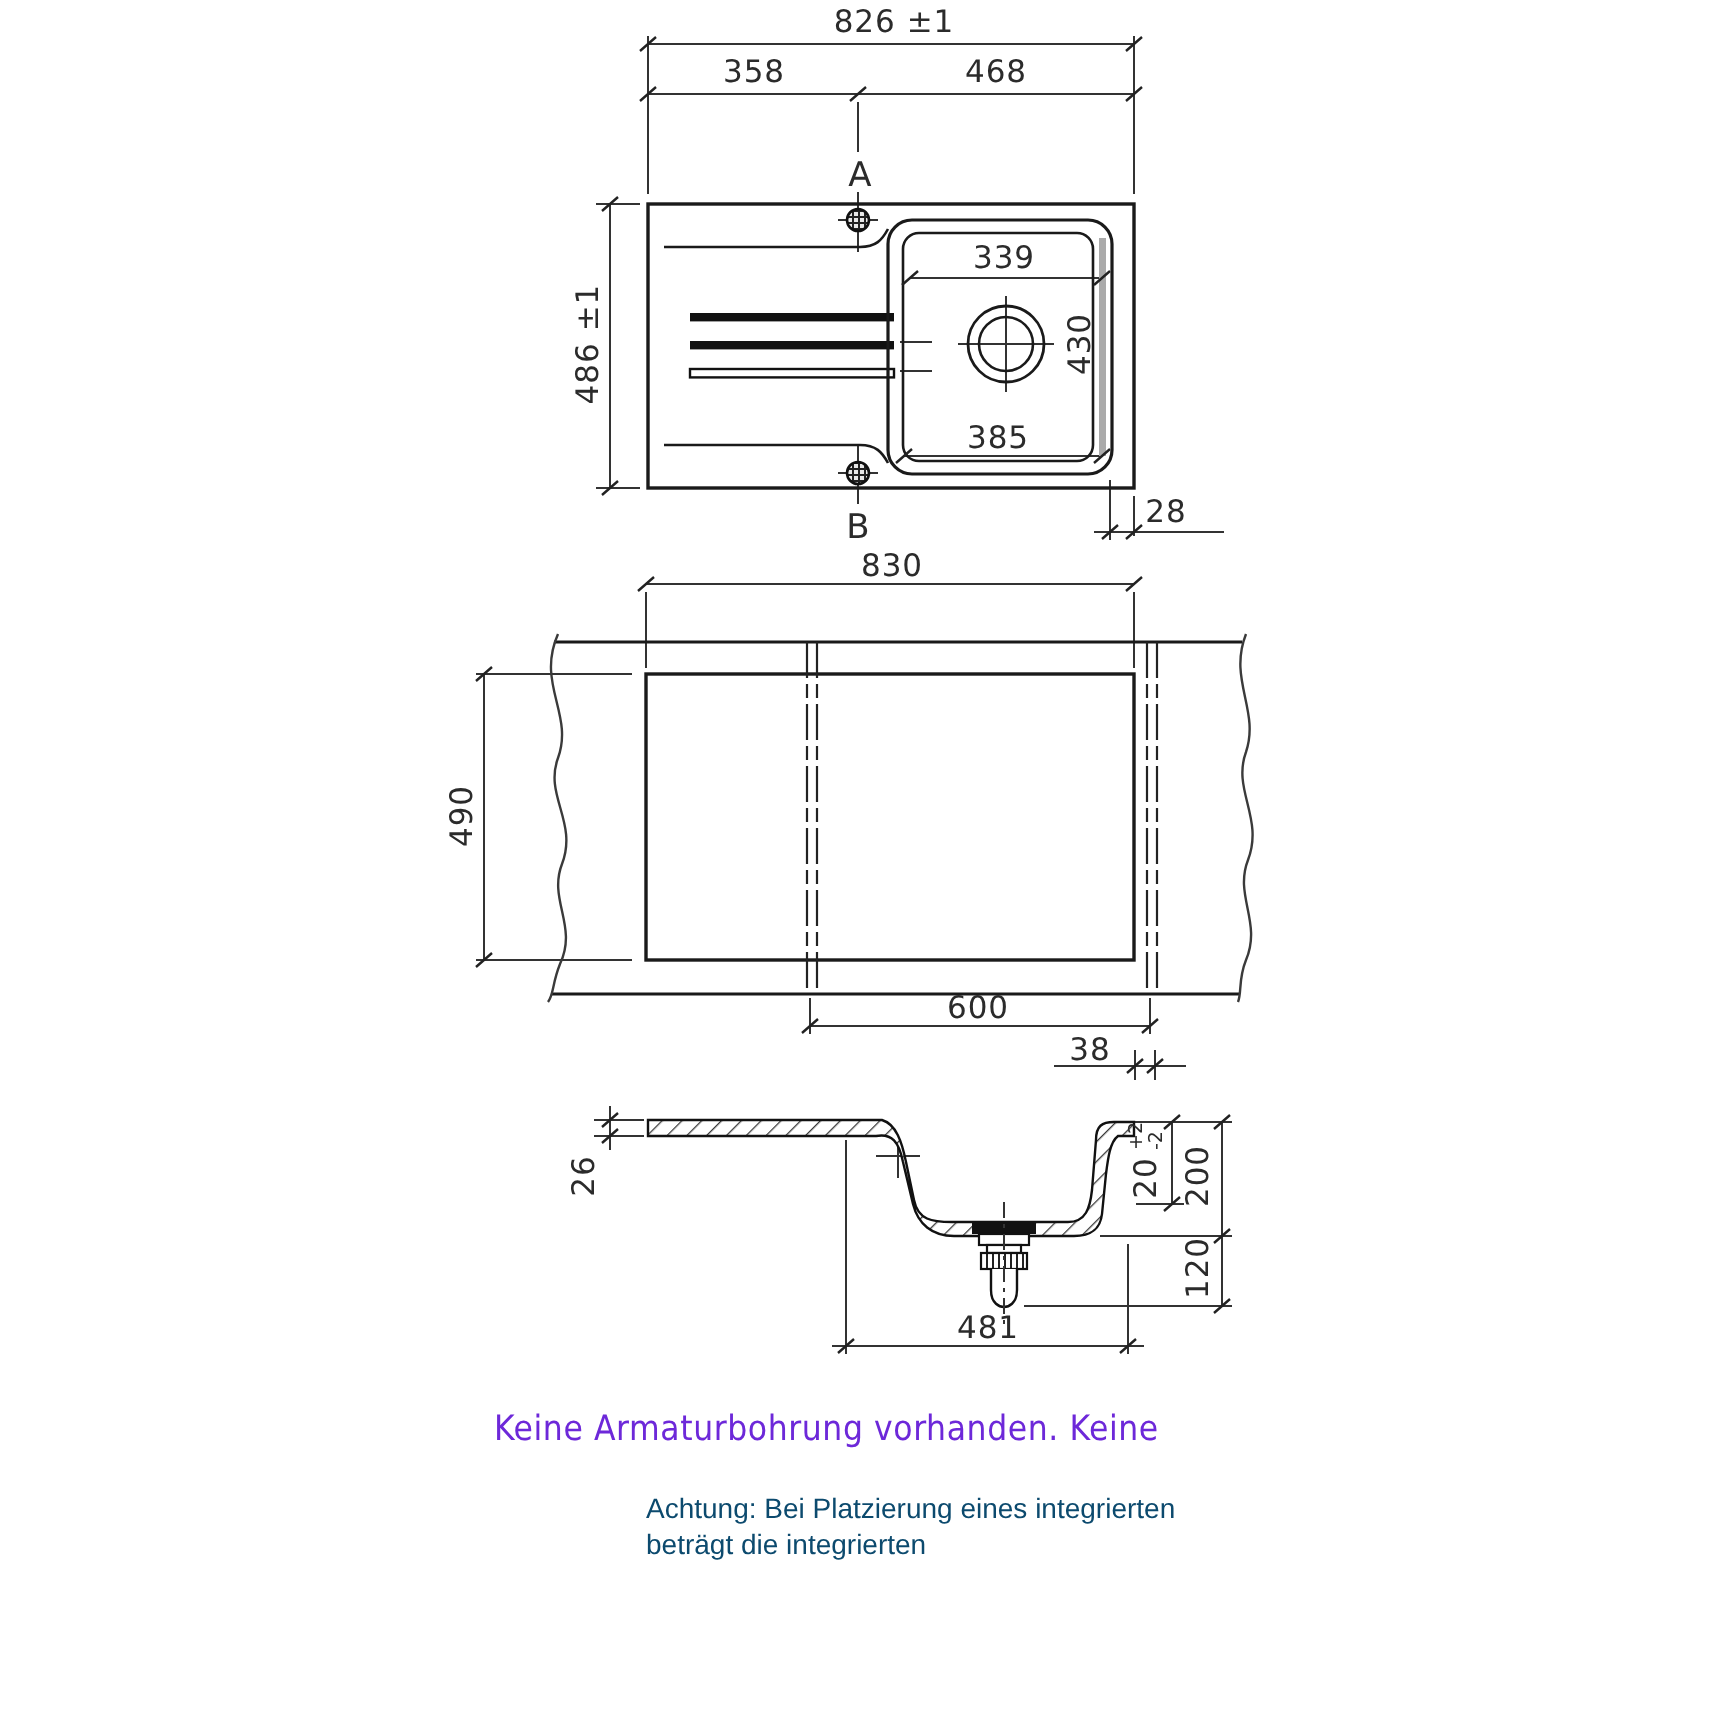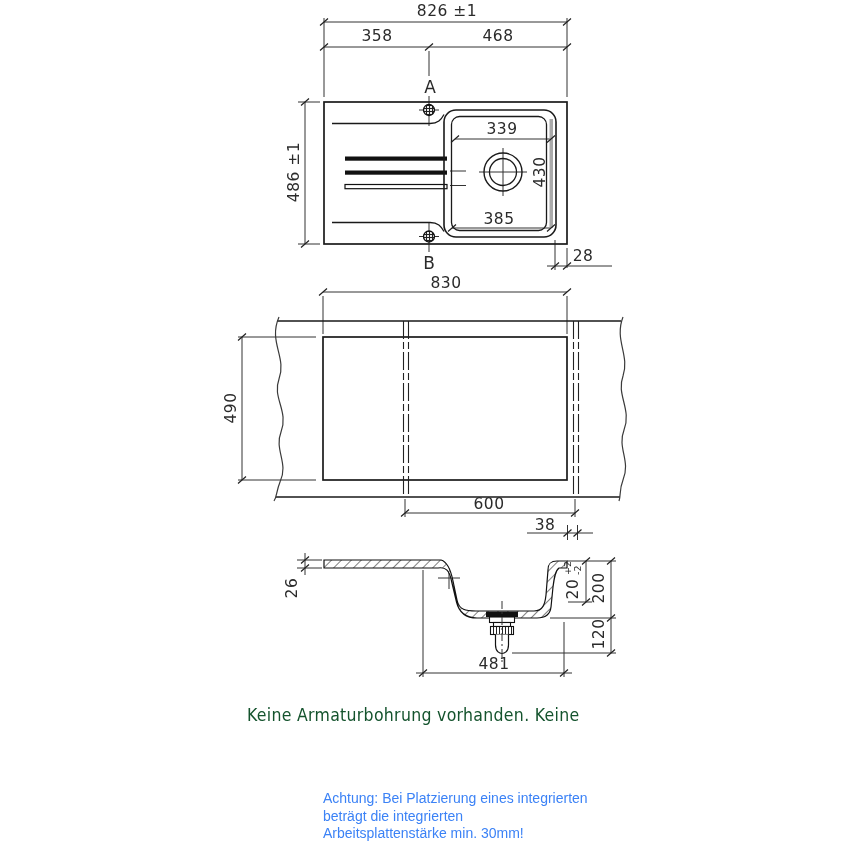--- a/index.html
+++ b/index.html
@@ -12,7 +12,7 @@
   .dim-s{font-size:9.5px;}
   .lbl-t{font-size:17px;}
   .note1{position:absolute;left:247px;top:702px;width:420px;
-         font-size:17.5px;line-height:26.5px;letter-spacing:.3px;color:#14532d;
+         font-size:17.5px;line-height:26.5px;letter-spacing:.3px;color:#6d28d9;
          font-family:"DejaVu Sans",sans-serif;font-stretch:condensed;}
   .note1 .ln{white-space:nowrap;}
   .dot{display:inline-block;width:11px;height:11px;border-radius:50%;

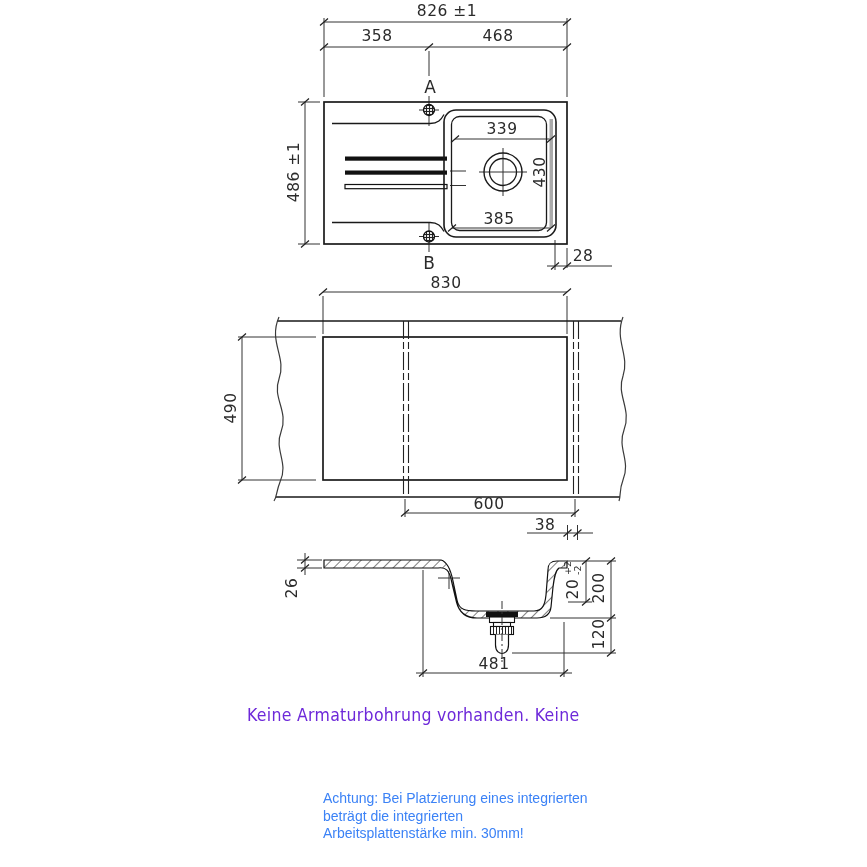--- a/index.html
+++ b/index.html
@@ -18,8 +18,8 @@
   .dot{display:inline-block;width:11px;height:11px;border-radius:50%;
        background:repeating-linear-gradient(45deg,#555 0 1px,#999 1px 2px);
        border:1.5px solid #333;vertical-align:-1px;margin:0 2px 0 1px;}
-  .warning{position:absolute;left:323px;top:790px;width:330px;
-           font-size:14px;line-height:17.5px;color:#3b82f6;
+  .warning{position:absolute;left:323px;top:746px;width:330px;
+           font-size:14px;line-height:17.5px;color:#0c4a6e;
            font-family:"Liberation Sans",sans-serif;}
 </style>
 </head>

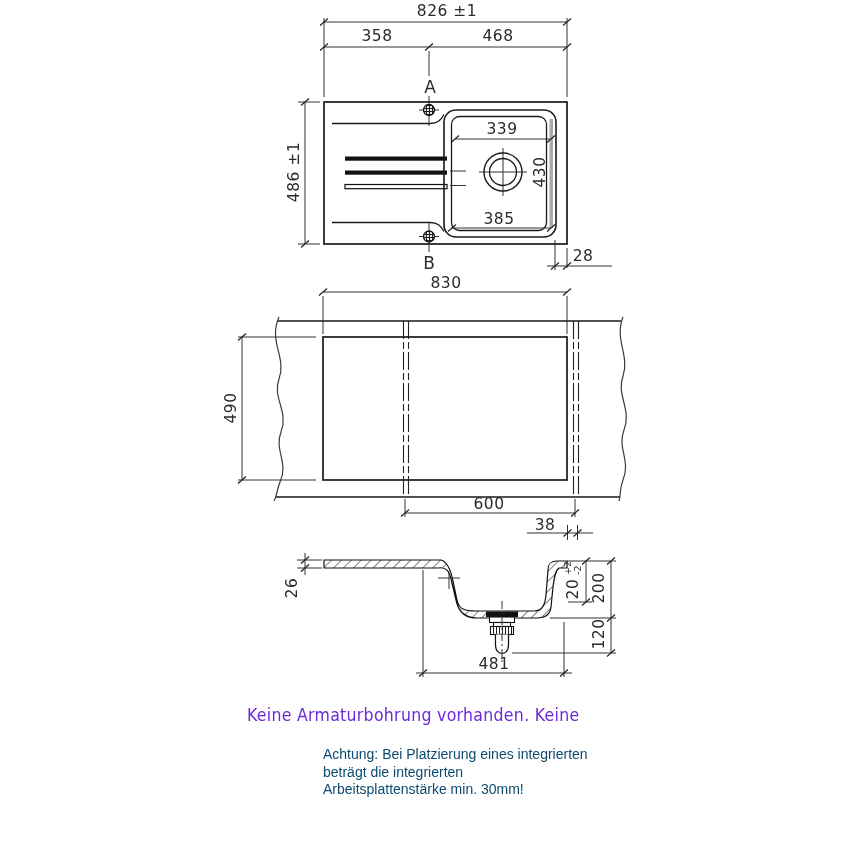--- a/index.html
+++ b/index.html
@@ -152,7 +152,6 @@
 <div class="warning">
   <div>Achtung: Bei Platzierung eines integrierten</div>
   <div>beträgt die integrierten</div>
-  <div>Arbeitsplattenstärke min. 30mm!</div>
 </div>
 </div>
 

